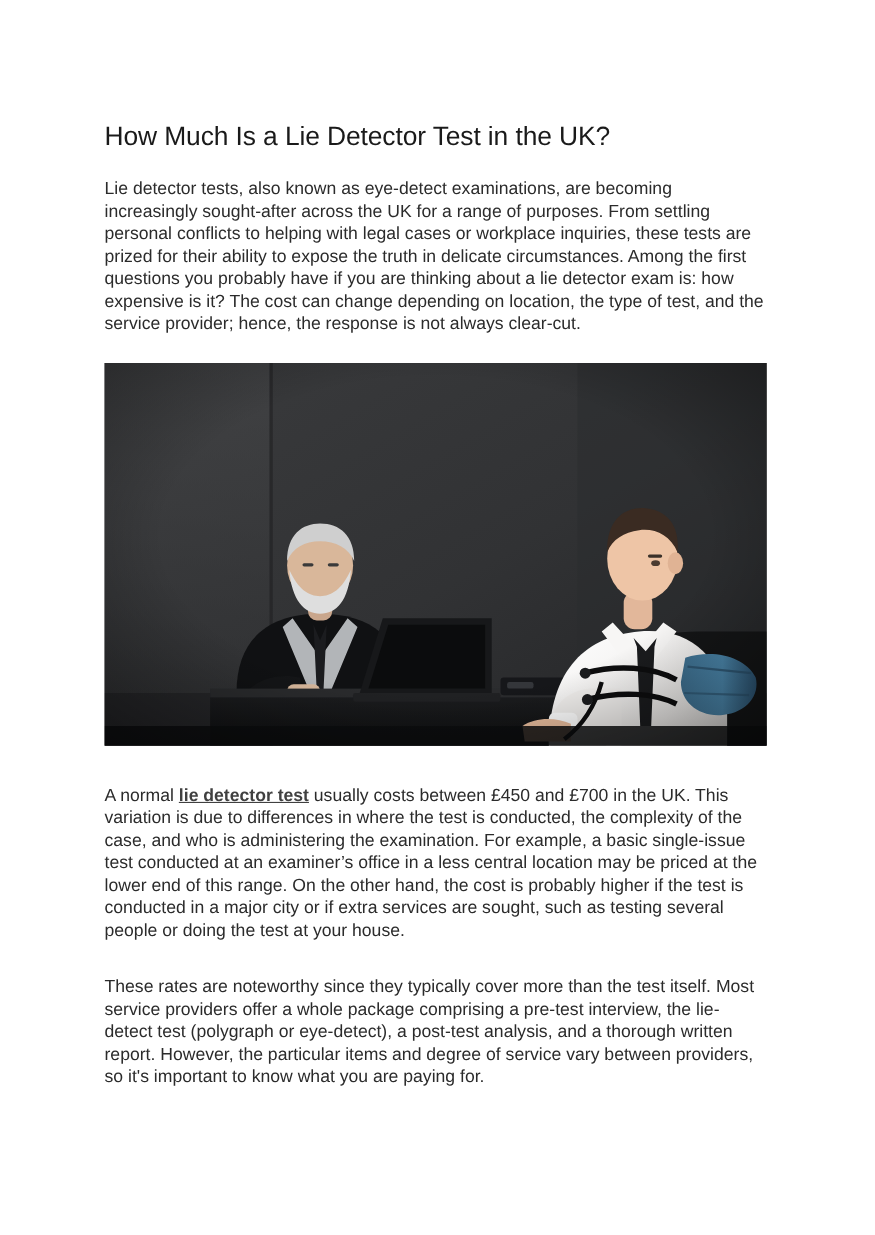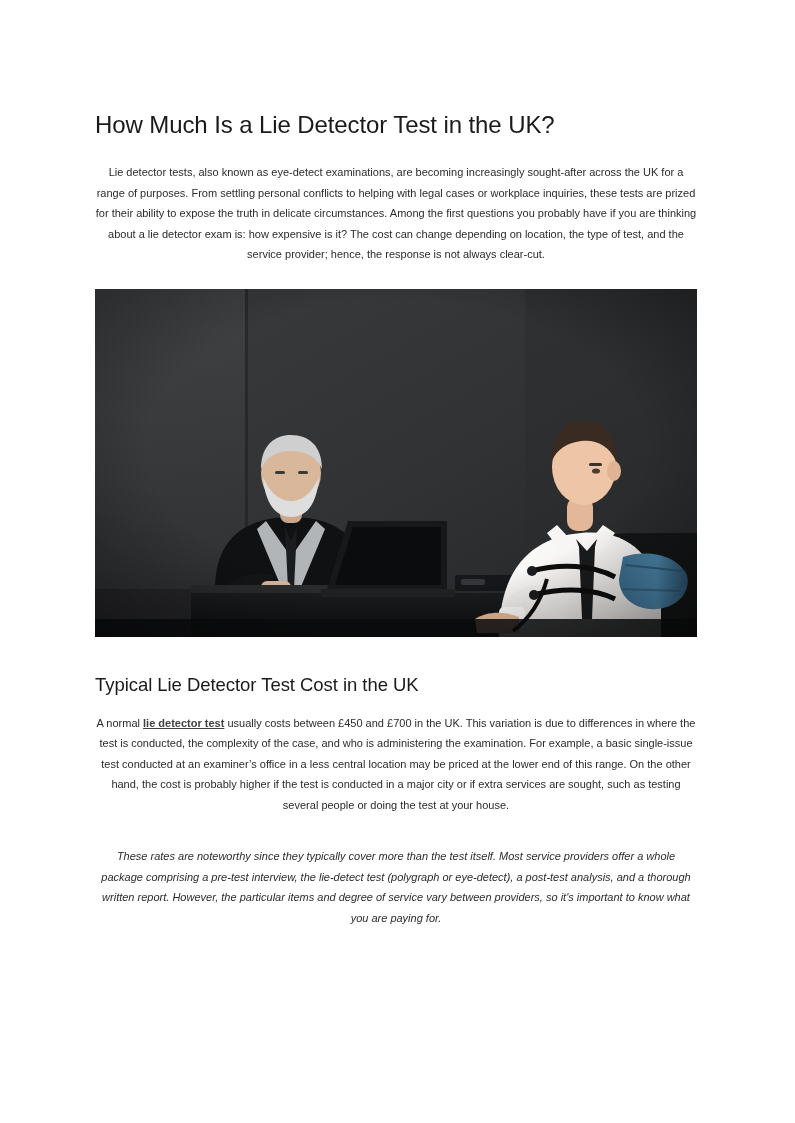--- a/index.html
+++ b/index.html
@@ -46,11 +46,11 @@
     letter-spacing: -0.05px;
   }
   p.para {
-    font-size: 11px;
+    font-size: 16px;
     line-height: 20.5px;
     color: #2b2b2b;
     margin: 0 0 17px 0;
-    text-align: center;
+    text-align: left;
   }
   p.para:last-child { margin-bottom: 4px; font-style: italic; }
 

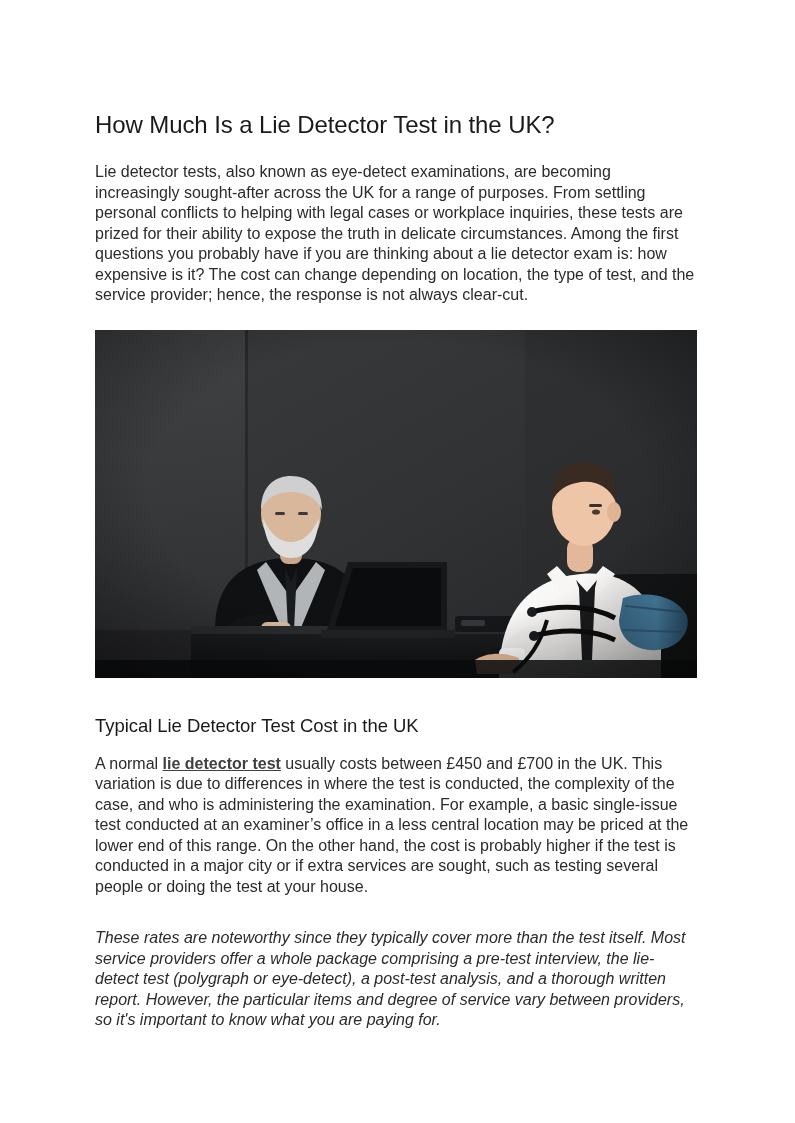--- a/index.html
+++ b/index.html
@@ -205,7 +205,6 @@
       </svg>
     </div>
 
-    <h2 class="section-title">Typical Lie Detector Test Cost in the UK</h2>
 
     <p class="para"><span>A normal </span><a class="inline-link" href="#">lie detector test</a><span> usually costs between £450 and £700 in the UK. This variation is due to differences in where the test is conducted, the complexity of the case, and who is administering the examination. For example, a basic single-issue test conducted at an examiner’s office in a less central location may be priced at the lower end of this range. On the other hand, the cost is probably higher if the test is conducted in a major city or if extra services are sought, such as testing several people or doing the test at your house.</span></p>
 

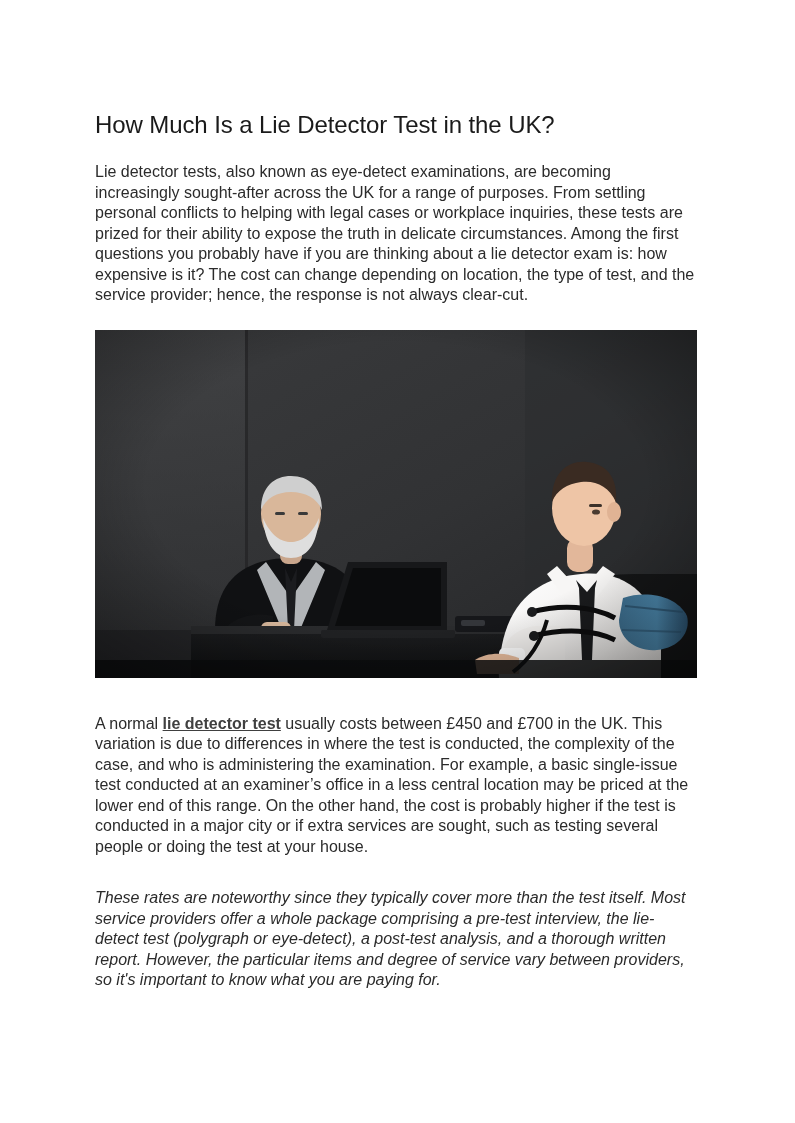--- a/index.html
+++ b/index.html
@@ -52,7 +52,7 @@
     margin: 0 0 17px 0;
     text-align: left;
   }
-  p.para:last-child { margin-bottom: 4px; font-style: italic; }
+  p.para:last-child { margin-bottom: 4px; }
 
   .figure {
     margin: 24px 0 36px 0;

